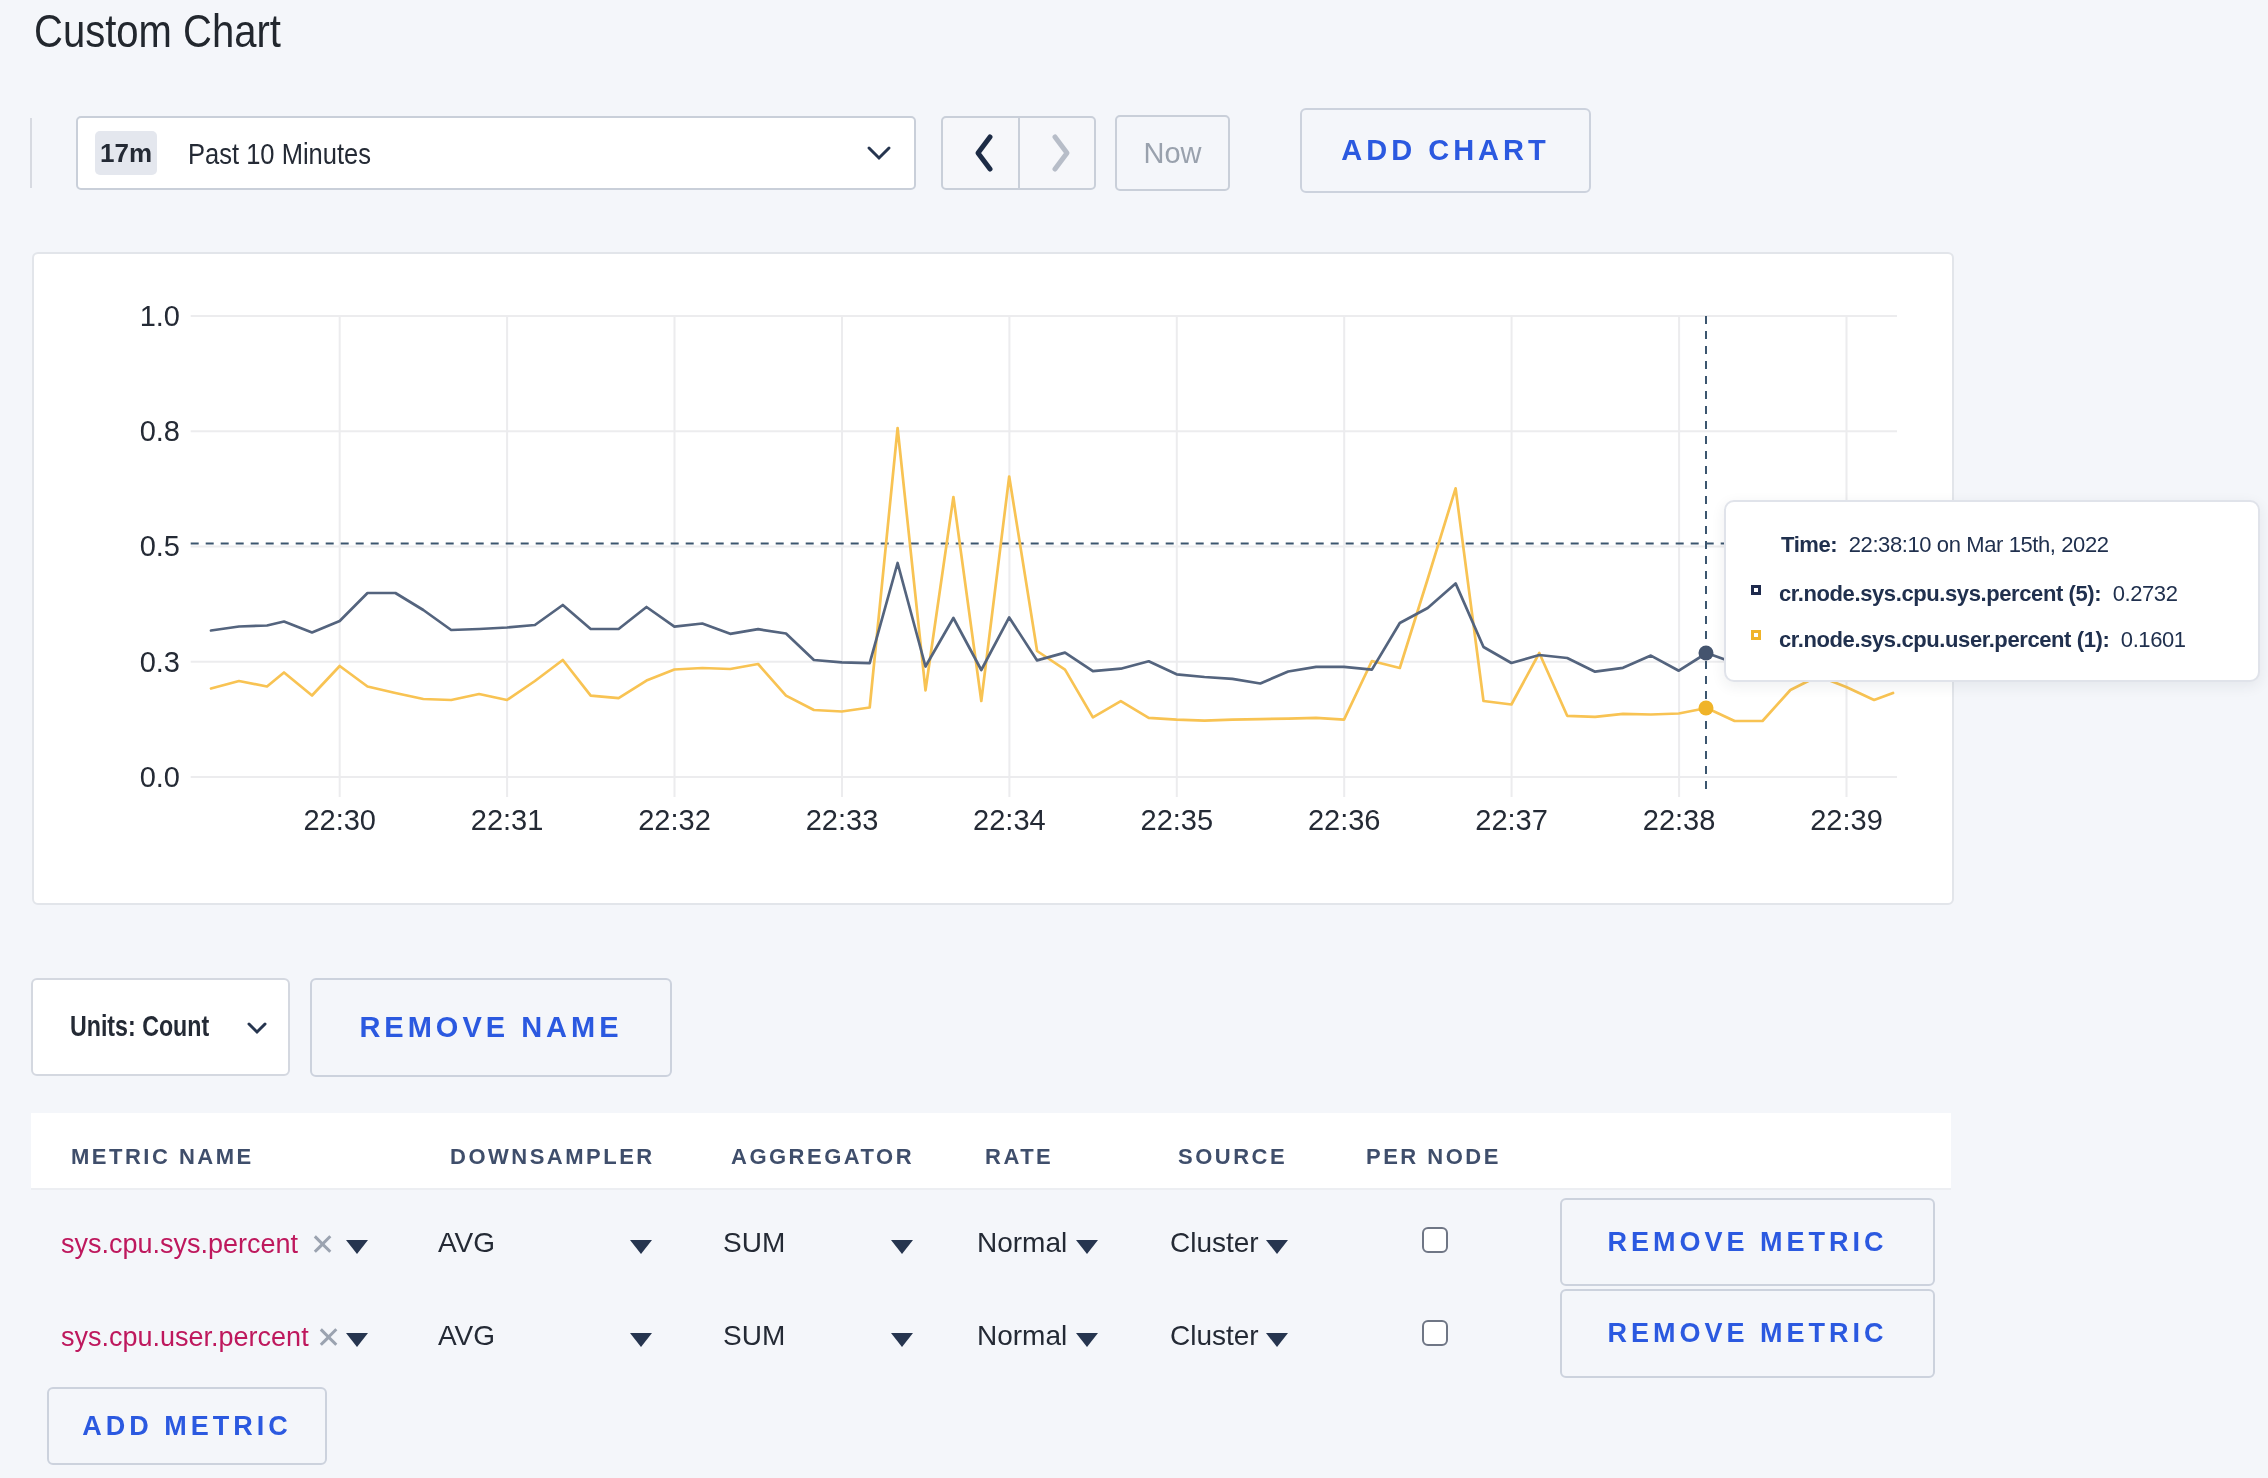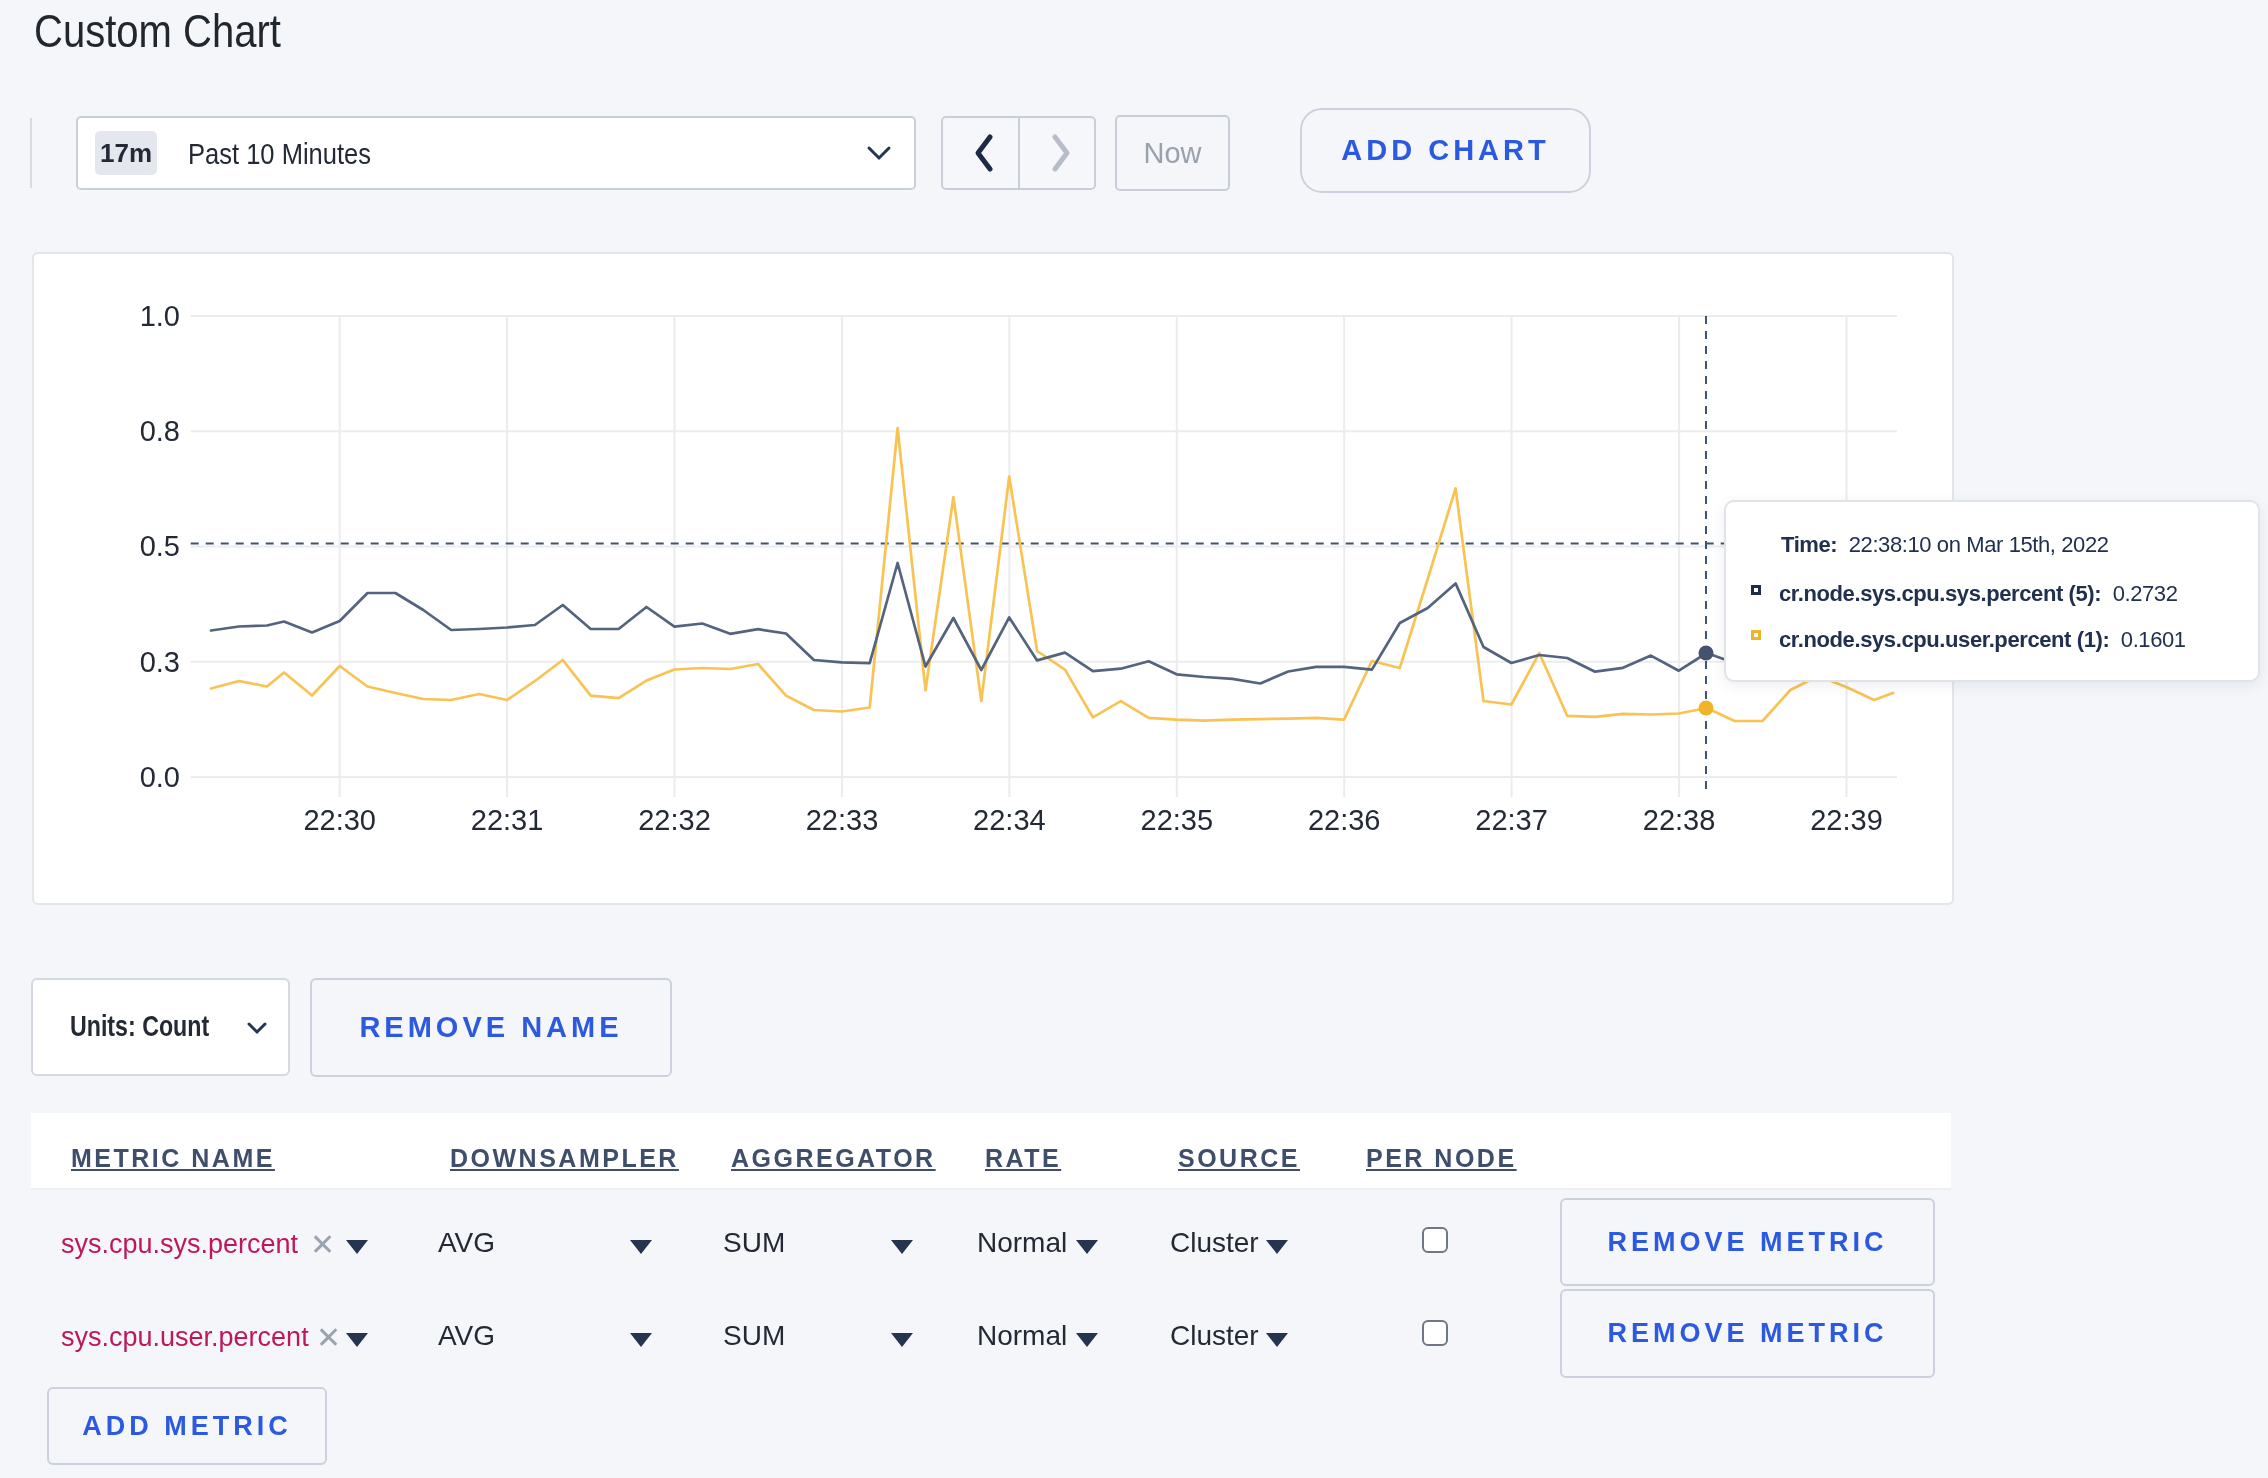--- a/index.html
+++ b/index.html
@@ -33,7 +33,7 @@
   </svg>
 
 <div class="abs" style="left:1115px;top:115px;width:115px;height:76px;border:2px solid #c9cfd9;border-radius:5px;font-size:29px;color:#99a1ad;text-align:center;line-height:72px;">Now</div>
-<div class="btn" style="left:1300px;top:108px;width:291px;height:85px;font-size:29px;border-radius:22px;">ADD CHART</div>
+<div class="btn" style="left:1300px;top:108px;width:291px;height:85px;font-size:29px;">ADD CHART</div>
 
 <div class="abs" style="left:32px;top:252px;width:1922px;height:653px;background:#fff;border:2px solid #e2e5ea;border-radius:6px;"></div>
 <div class="abs" style="left:32px;top:252px;width:1922px;height:653px;"><svg width="1922" height="653" viewBox="0 0 1922 653" font-family="Liberation Sans, sans-serif">

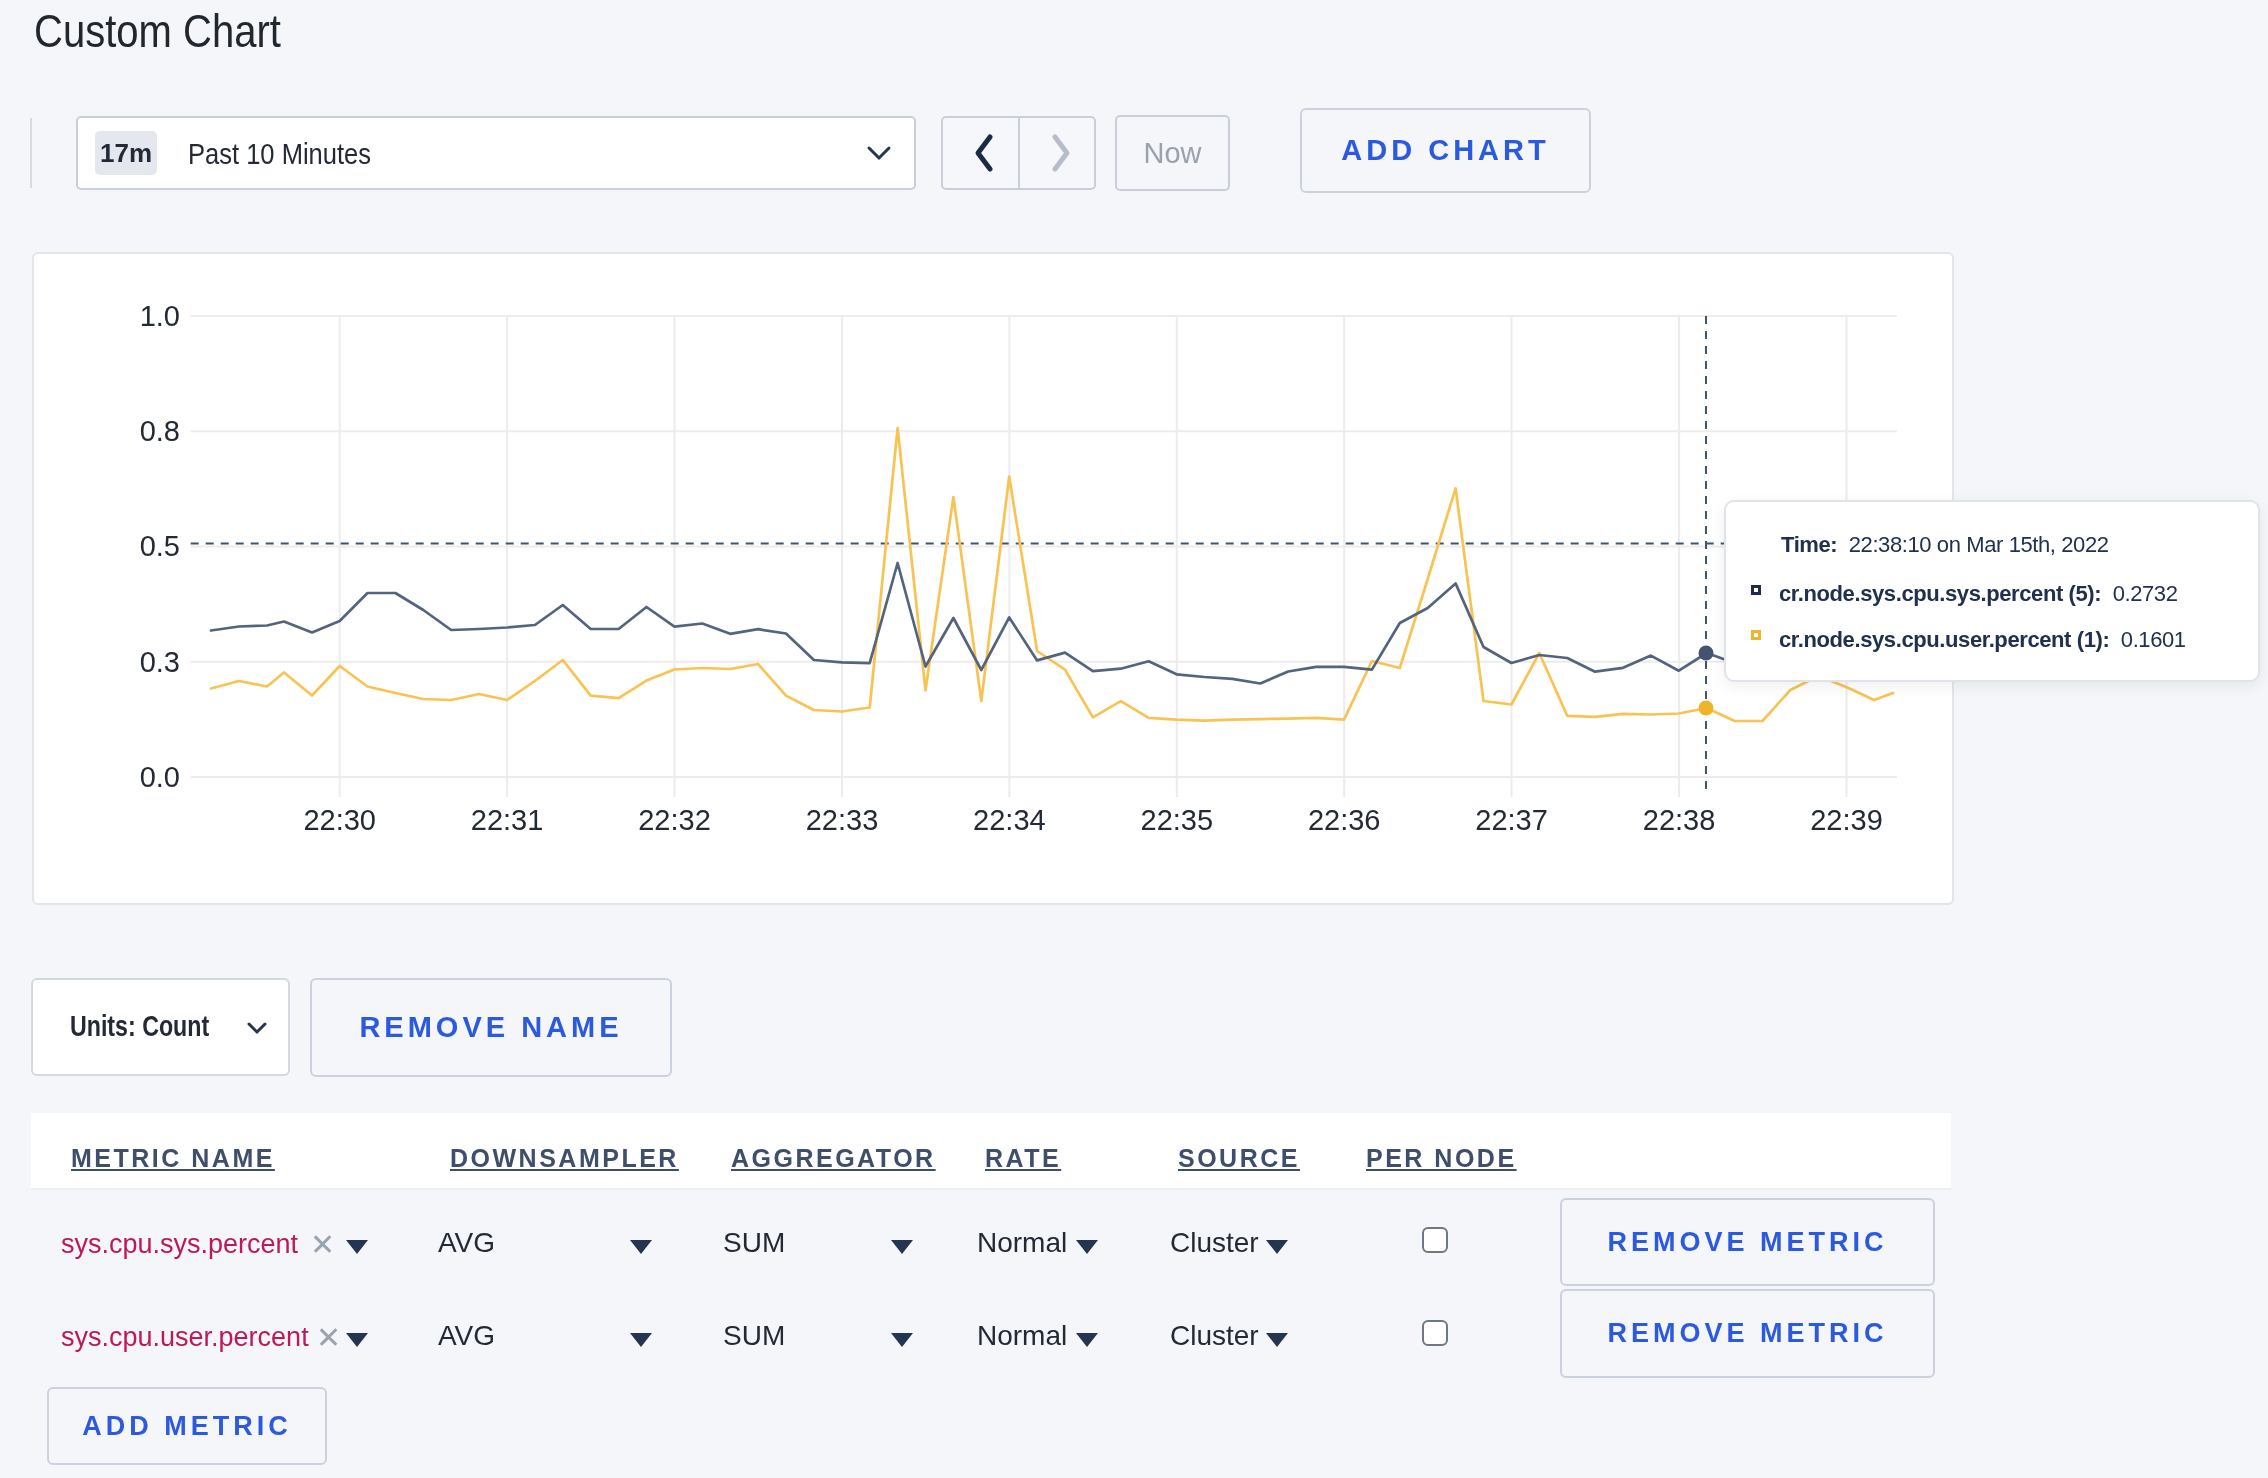--- a/index.html
+++ b/index.html
@@ -5,7 +5,7 @@
 .abs { position:absolute; }
 .btn { position:absolute; border:2px solid #ccd2dd; border-radius:6px; color:#2b59e0; letter-spacing:4px; font-weight:bold; display:flex; align-items:center; justify-content:center; }
 .caret { display:inline-block; width:0; height:0; border-left:11px solid transparent; border-right:11px solid transparent; border-top:14px solid #26354f; vertical-align:middle; }
-.hdr { position:absolute; font-size:25px; letter-spacing:2.5px; color:#3f4e6b; font-weight:bold; top:1144px;text-decoration:underline; }
+.hdr { position:absolute; font-size:22px; letter-spacing:2.5px; color:#3f4e6b; font-weight:bold; top:1144px; }
 .cell { position:absolute; font-size:28px; color:#242a35; }
 .mname { position:absolute; font-size:27px; color:#be185d; }
 .tt { font-size:22px; letter-spacing:-0.4px; color:#20304e; }

